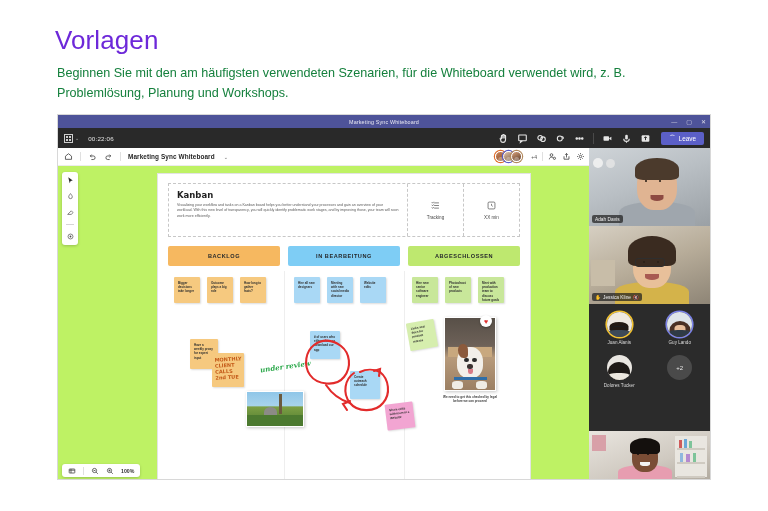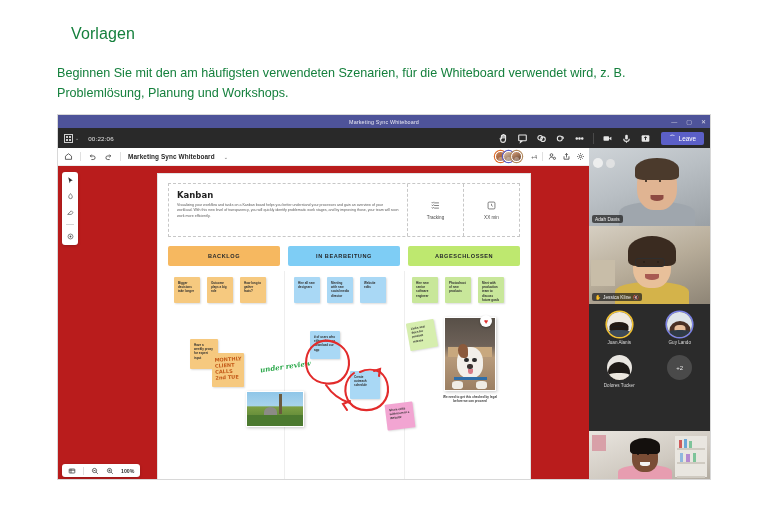--- a/index.html
+++ b/index.html
@@ -13,8 +13,8 @@
 
   
   .doc-title {
-    position:absolute; left:71px; top:25px;
-    font-size:16px; font-weight:400; color:#15803d;
+    position:absolute; left:55px; top:25px;
+    font-size:26px; font-weight:400; color:#6d28d9;
     letter-spacing:.1px;
   }
   .doc-body {

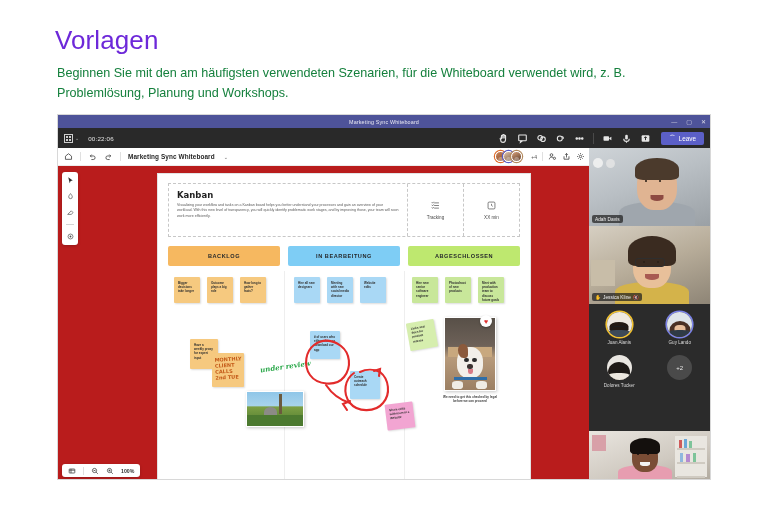--- a/index.html
+++ b/index.html
@@ -98,7 +98,7 @@
     transform:translate(-50%,0);border-radius:50% 50% 0 0;background:rgba(255,255,255,.32);}
   .plus-n { font-size:5px; color:#555; margin-left:4px; }
 
-  .wb-canvas-wrap { flex:1; position:relative; background:#b91c1c; overflow:hidden; }
+  .wb-canvas-wrap { flex:1; position:relative; background:#bef264; overflow:hidden; }
 
   .tool-palette {
     position:absolute; left:4px; top:6px; width:16px;

